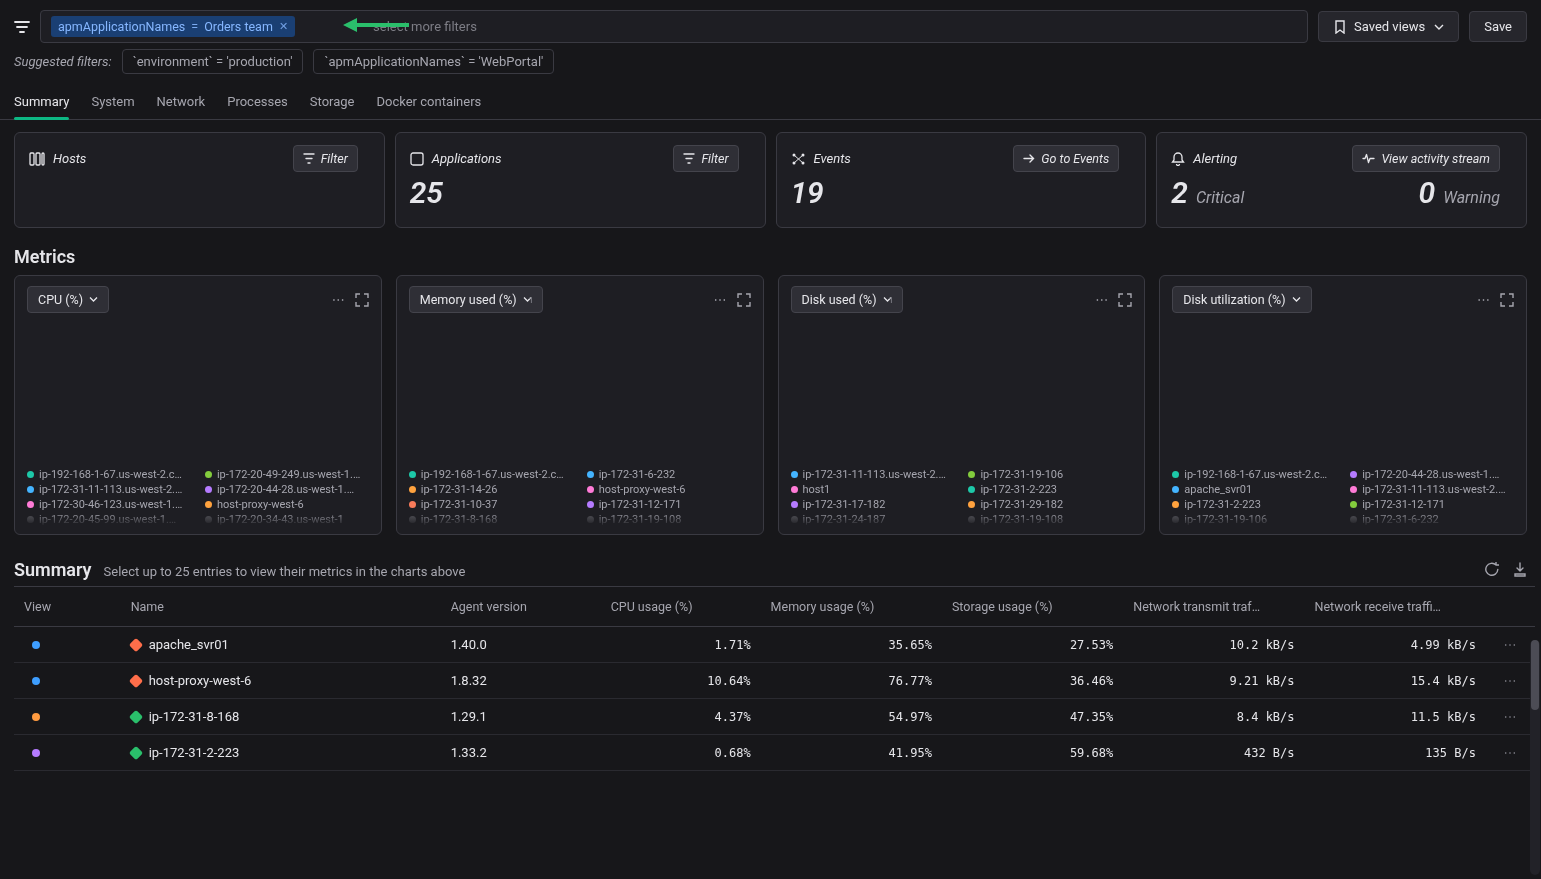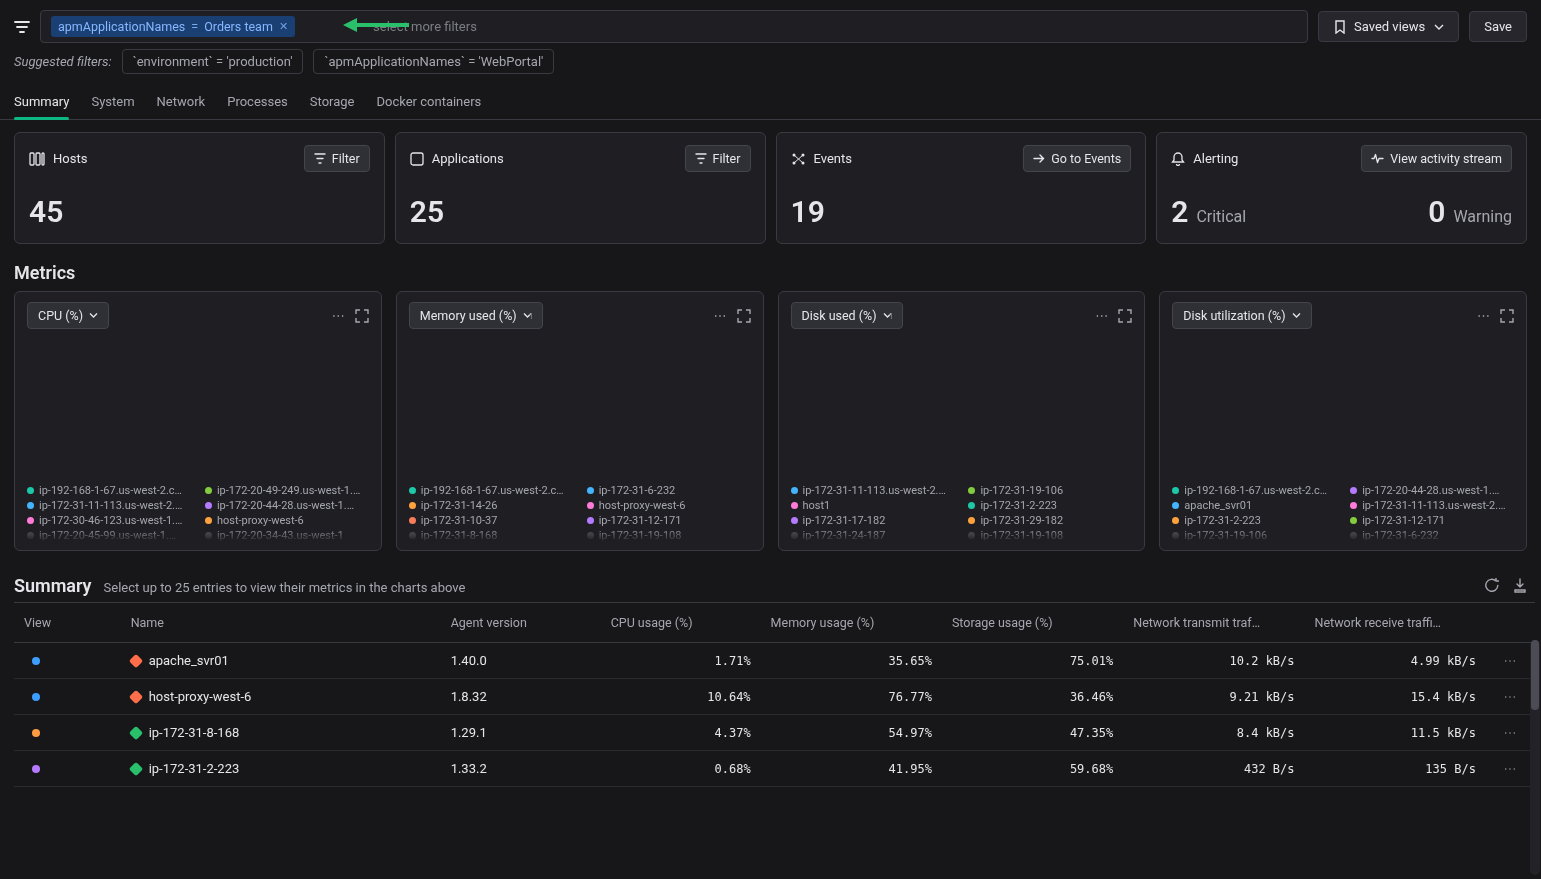--- a/index.html
+++ b/index.html
@@ -45,7 +45,7 @@
 
   
   .cards{display:grid;grid-template-columns:repeat(4,1fr);gap:10px;padding:12px 14px 0 14px;}
-  .card{background:var(--panel);border:1px solid var(--border);border-radius:6px;padding:12px 14px 14px 14px;display:flex;flex-direction:column;gap:22px;min-height:96px;}
+  .card{background:var(--panel);border:1px solid var(--border);border-radius:6px;padding:12px 26px 14px 14px;display:flex;flex-direction:column;gap:3px;min-height:96px;font-style:italic;}
   .card-head{display:flex;align-items:center;justify-content:space-between;}
   .card-title{display:flex;align-items:center;gap:8px;font-size:13px;color:var(--text);}
   .card-action{display:flex;align-items:center;gap:6px;background:var(--panel3);border-radius:4px;padding:5px 9px;color:var(--text);cursor:pointer;font-size:12.5px;border:1px solid #44444c;}

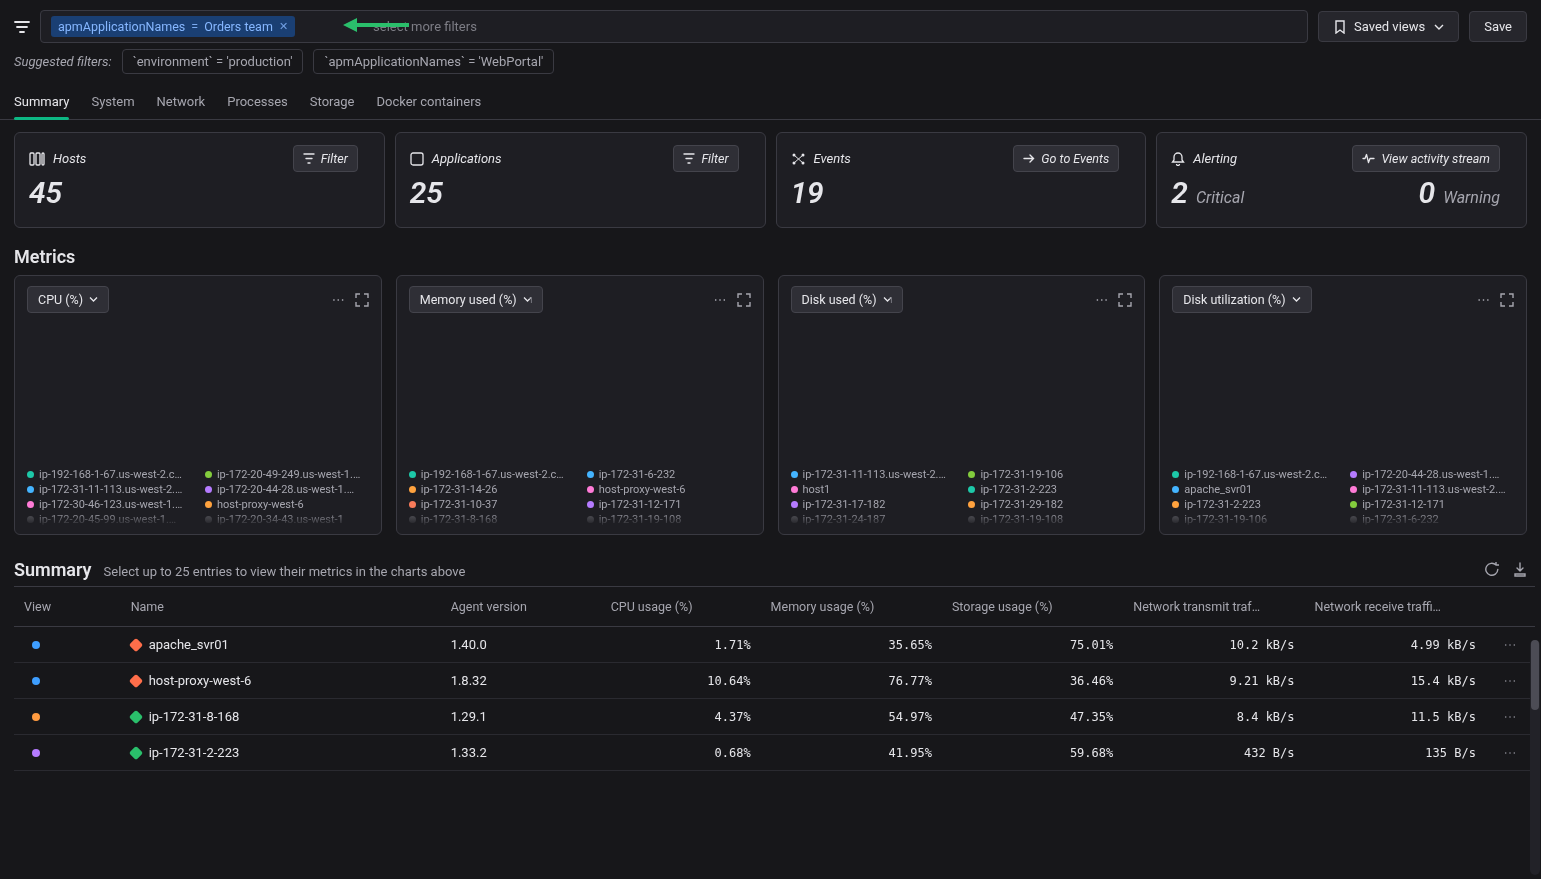--- a/index.html
+++ b/index.html
@@ -170,7 +170,6 @@
         <span>Filter</span>
       </div>
     </div>
-    <div class="big">45</div>
   </div>
 
   <div class="card">

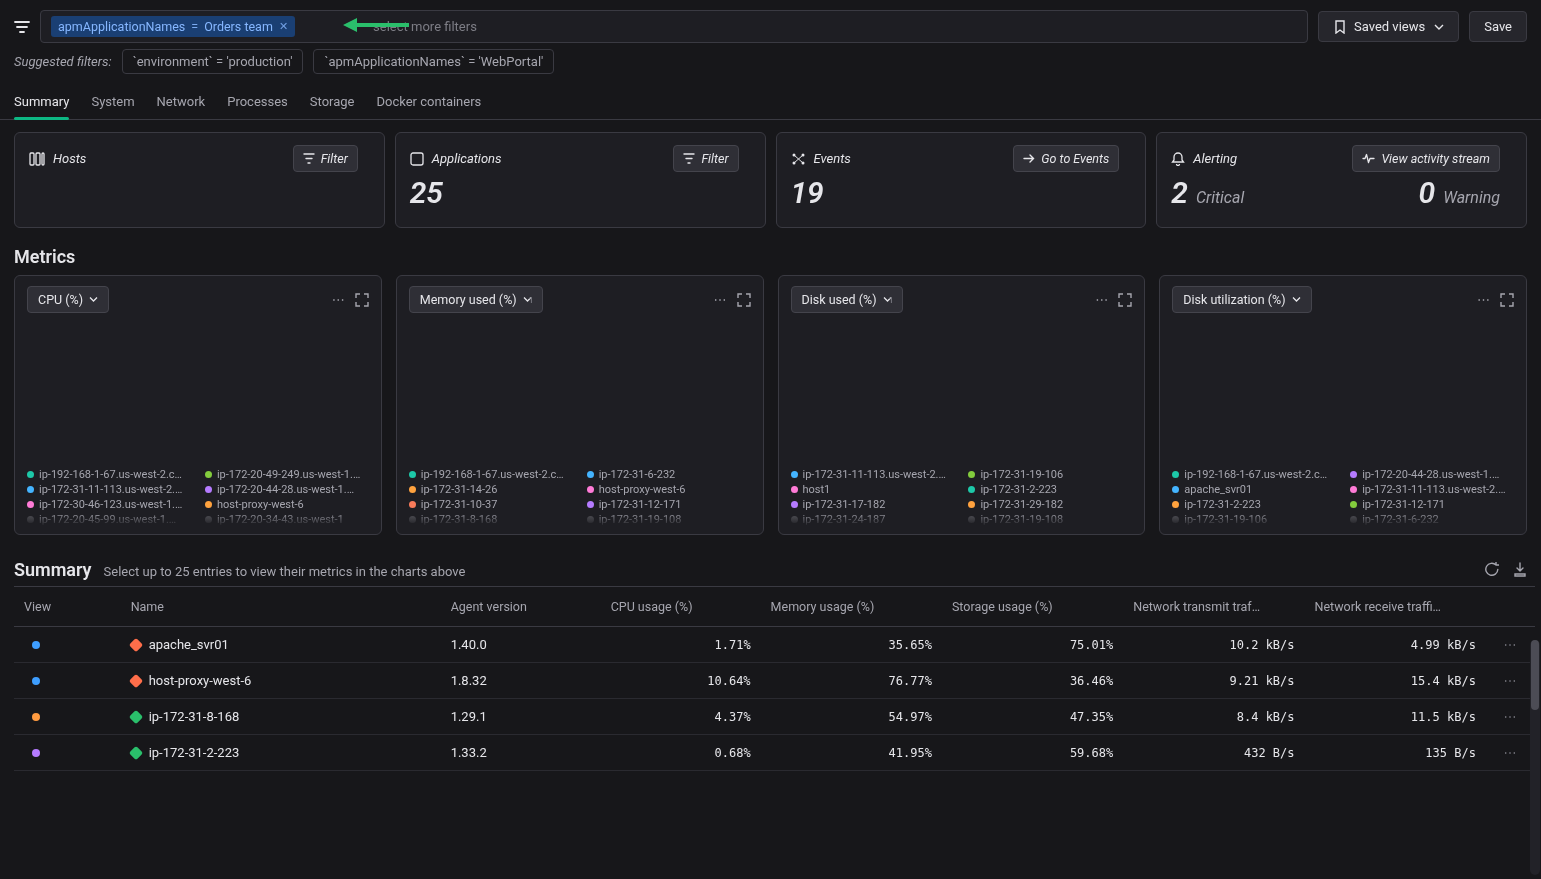--- a/index.html
+++ b/index.html
@@ -596,7 +596,7 @@
     <td>1.40.0</td>
     <td class="right">1.71%</td>
     <td class="right">35.65%</td>
-    <td class="right">75.01%</td>
+    <td class="right">27.53%</td>
     <td class="right mono">10.2 kB/s</td>
     <td class="right mono">4.99 kB/s</td>
     <td class="row-menu">⋯</td>

